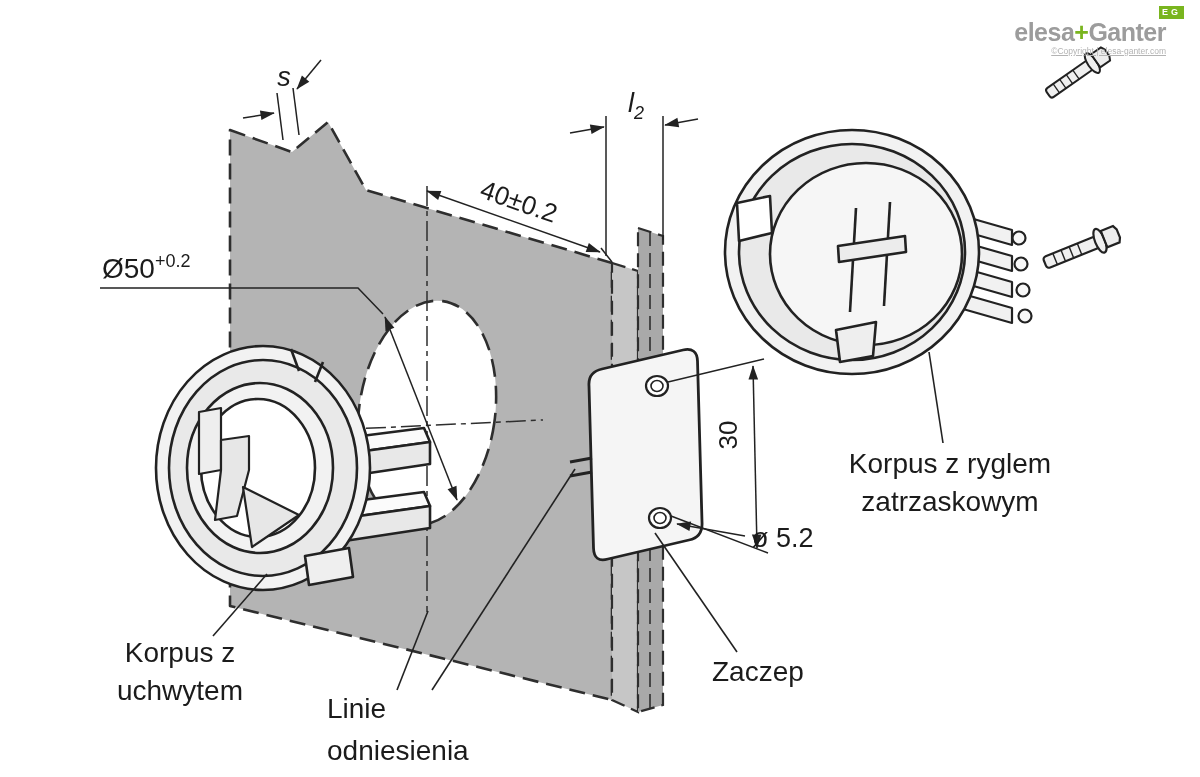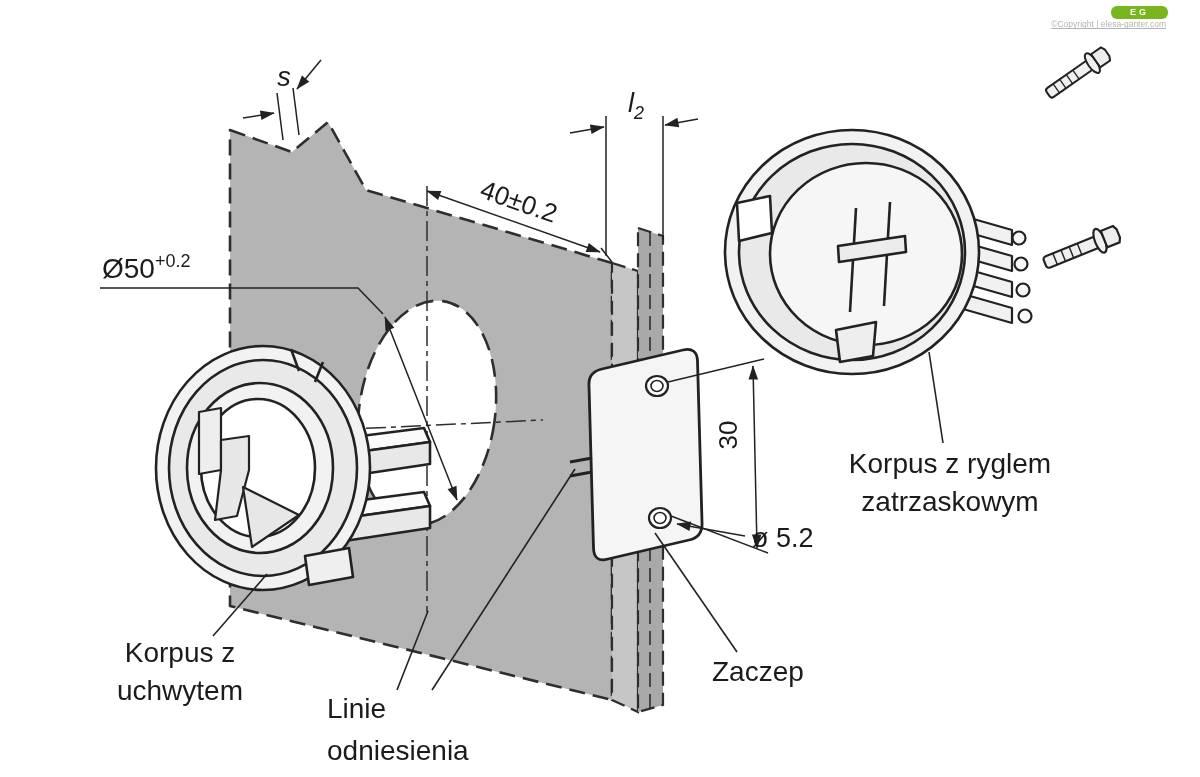--- a/index.html
+++ b/index.html
@@ -6,7 +6,7 @@
   body{width:1200px;height:777px;position:relative;overflow:hidden;font-family:"Liberation Sans",sans-serif;}
   #drawing{position:absolute;left:0;top:0;}
   .logo{position:absolute;top:2px;right:14px;text-align:right;line-height:1.05;}
-  .badge{display:inline-block;background:#79b51e;color:#fff;font-weight:bold;font-size:9px;padding:2px 19px;border-radius:6px;letter-spacing:3px;margin-right:18px;}
+  .badge{display:inline-block;background:#79b51e;color:#fff;font-weight:bold;font-size:9px;padding:2px 3px;border-radius:0;letter-spacing:3px;margin-right:2px;}
   .wordmark{font-weight:bold;font-size:25px;color:#9c9c9c;letter-spacing:-0.5px;margin-right:20px;}
   .wordmark .plus{color:#79b51e;}
   .copy{font-size:8.5px;color:#b3b3b3;margin-right:20px;margin-top:1px;text-decoration:underline;}

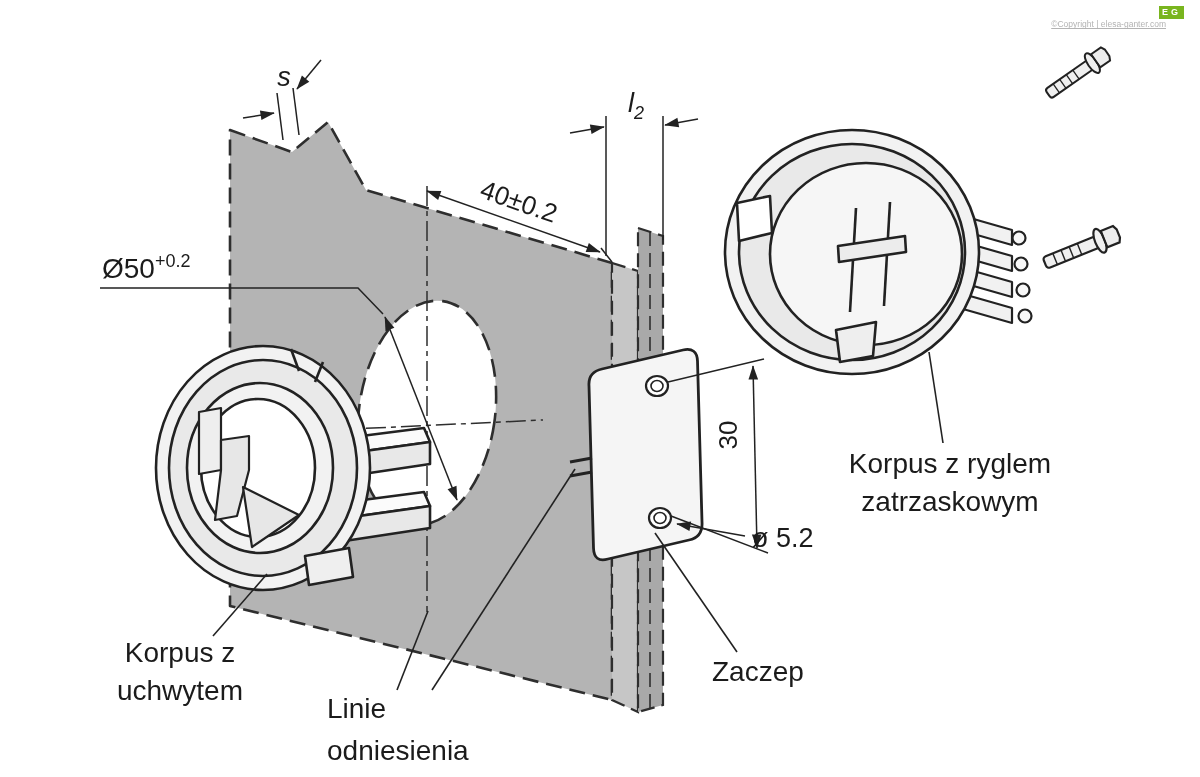--- a/index.html
+++ b/index.html
@@ -158,6 +158,7 @@
 
 <div class="logo">
   <div class="badge"><span>E</span><span>G</span></div>
+  <div class="wordmark"><span>elesa</span><span class="plus">+</span><span>Ganter</span></div>
   <div class="copy">©Copyright | elesa-ganter.com</div>
 </div>
 

